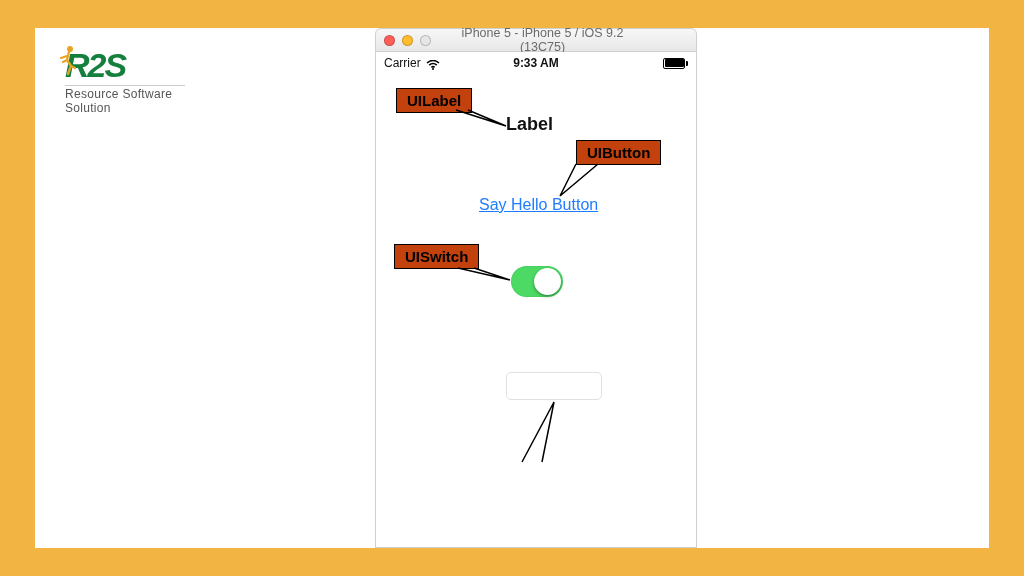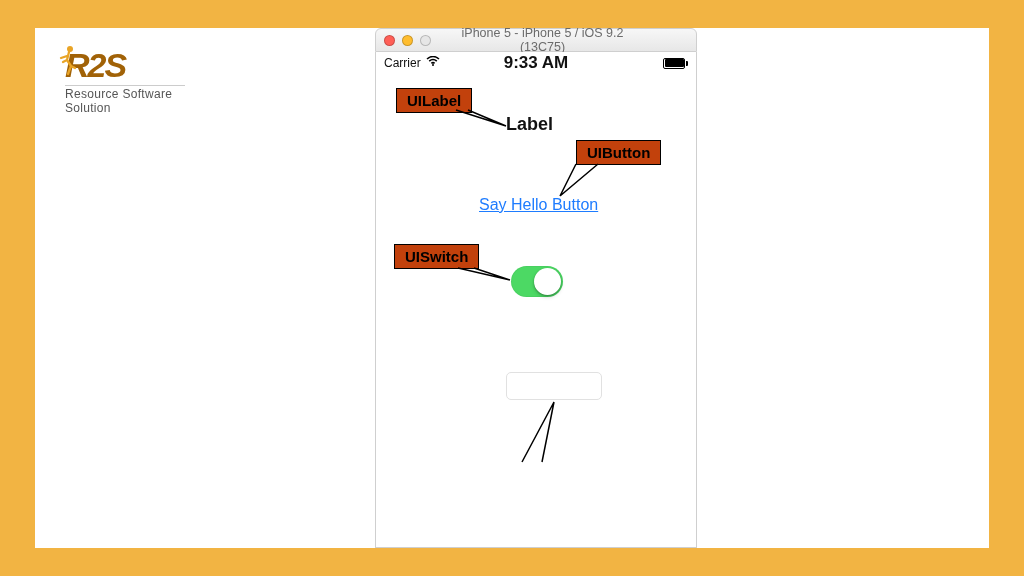--- a/index.html
+++ b/index.html
@@ -19,7 +19,7 @@
   .logo-mark {
     display: inline-block; position: relative;
     font-weight: 900; font-style: italic;
-    font-size: 34px; letter-spacing: -2px; color: #a16207;
+    font-size: 34px; letter-spacing: -2px; color: #15803d;
   }
   .logo-mark .runner {
     position: absolute; left: -6px; top: -2px; width: 18px; height: 34px;

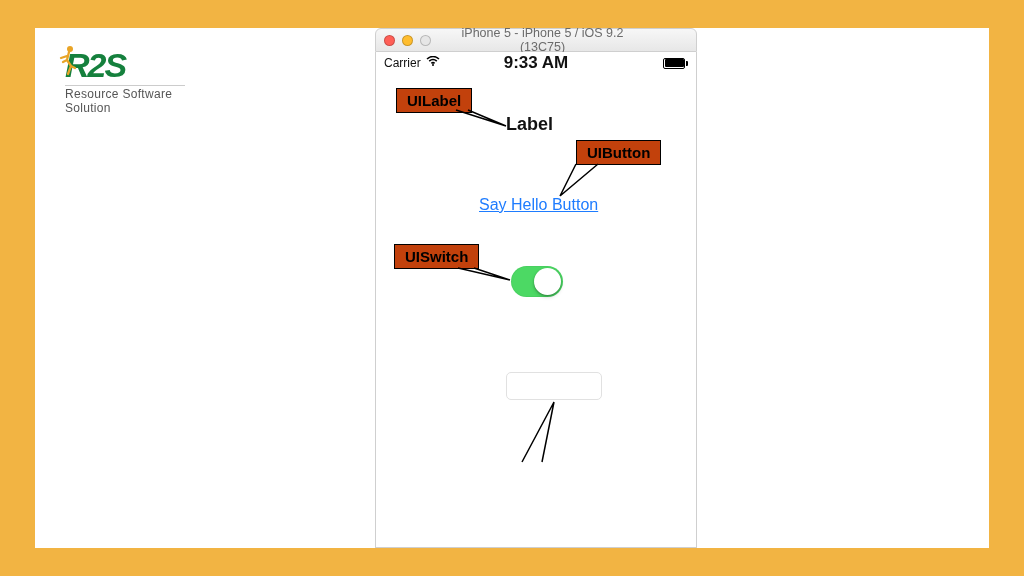--- a/index.html
+++ b/index.html
@@ -50,7 +50,7 @@
     height: 22px; display: flex; align-items: center; justify-content: space-between;
     padding: 0 8px; font-size: 12px; color: #111; font-weight: 600;
   }
-  .sb-left { display: flex; align-items: flex-start; gap: 5px; font-weight: 500; }
+  .sb-left { display: flex; align-items: flex-end; gap: 5px; font-weight: 500; }
   .wifi { width: 14px; height: 10px; }
   .sb-center { position: absolute; left: 0; right: 0; text-align: center; font-size: 17px; pointer-events:none;}
   .battery { width: 25px; height: 11px; position: relative; }

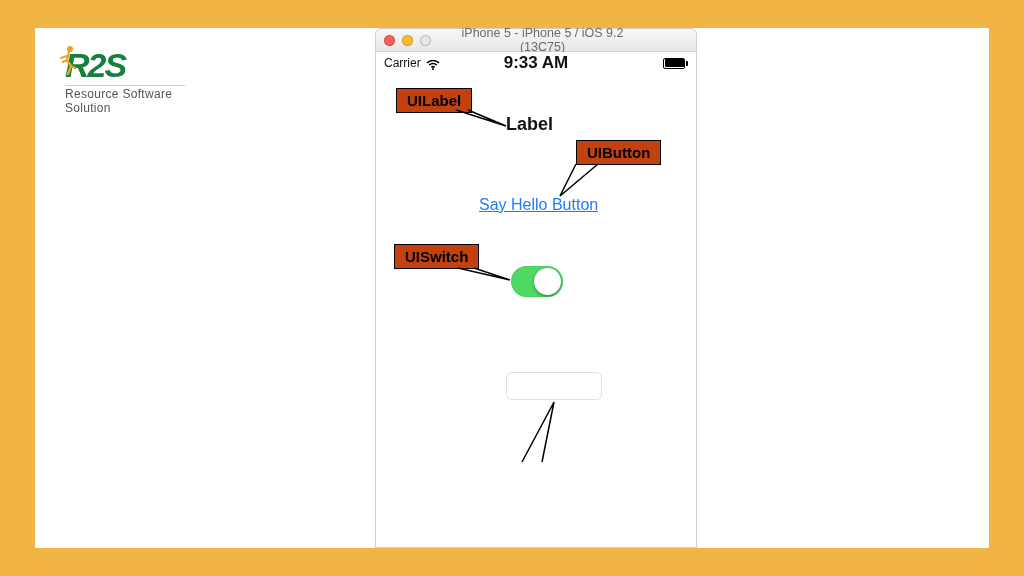--- a/index.html
+++ b/index.html
@@ -52,7 +52,7 @@
   }
   .sb-left { display: flex; align-items: flex-end; gap: 5px; font-weight: 500; }
   .wifi { width: 14px; height: 10px; }
-  .sb-center { position: absolute; left: 0; right: 0; text-align: center; font-size: 17px; pointer-events:none;}
+  .sb-center { position: absolute; left: 0; right: 0; text-align: center; font-size: 12px; pointer-events:none;}
   .battery { width: 25px; height: 11px; position: relative; }
   .battery .body { position:absolute; left:0; top:0; width:22px; height:11px; border:1px solid #000; border-radius:2px; }
   .battery .fill { position:absolute; left:1.5px; top:1.5px; width:19px; height:8px; background:#000; border-radius:1px;}

